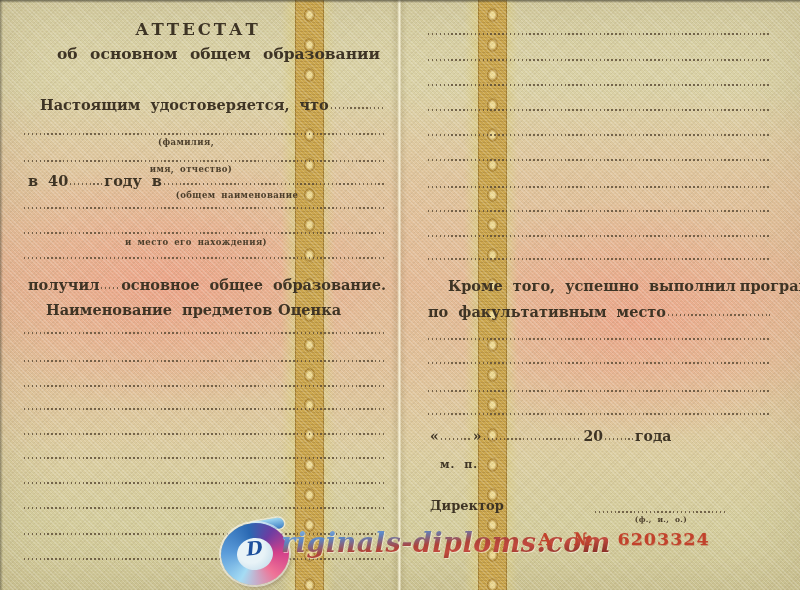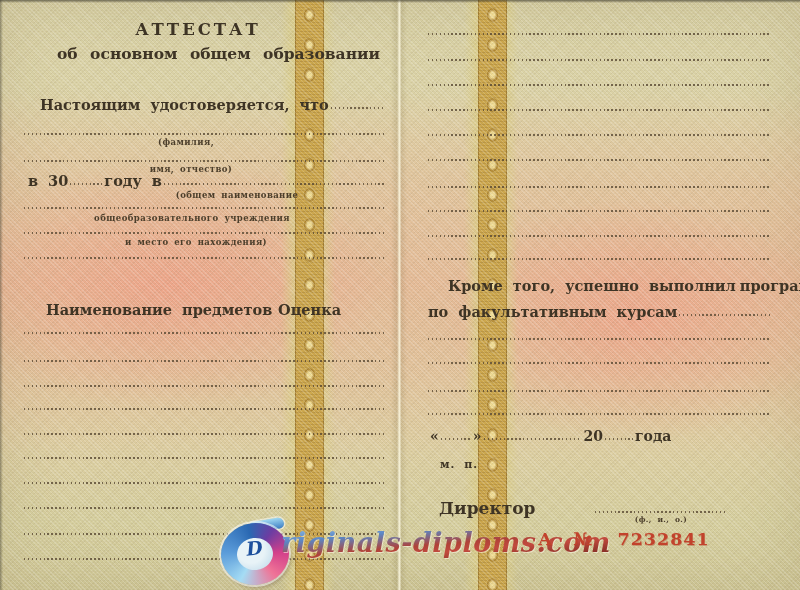--- a/index.html
+++ b/index.html
@@ -128,7 +128,7 @@
   <div class="hint" style="left:191px;top:164px">имя, отчество)</div>
 
   <div class="row" style="left:28px;top:172px;width:358px">
-    <span class="txt">в 30</span>
+    <span class="txt">в 40</span>
     <span class="dots" style="width:32px"></span>
     <span class="txt">году в</span>
     <span class="dots flex"></span>

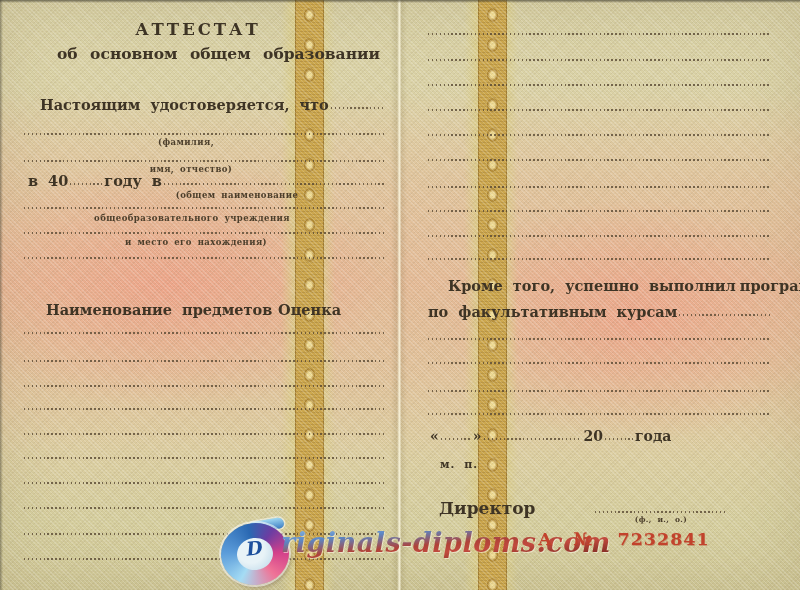--- a/index.html
+++ b/index.html
@@ -136,7 +136,6 @@
   <div class="hint" style="left:237px;top:190px">(общем наименование</div>
 
   <div class="dl" style="left:24px;top:207px;width:362px"></div>
-  <div class="hint" style="left:192px;top:213px">общеобразовательного учреждения</div>
   <div class="dl" style="left:24px;top:232px;width:362px"></div>
   <div class="hint" style="left:196px;top:237px">и место его нахождения)</div>
   <div class="dl" style="left:24px;top:257px;width:362px"></div>

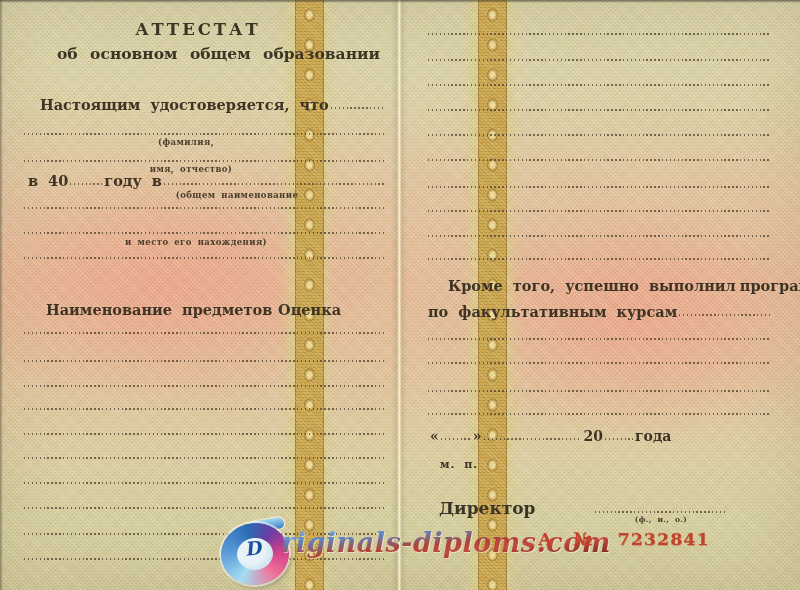--- a/index.html
+++ b/index.html
@@ -140,6 +140,11 @@
   <div class="hint" style="left:196px;top:237px">и место его нахождения)</div>
   <div class="dl" style="left:24px;top:257px;width:362px"></div>
 
+  <div class="row" style="left:28px;top:276px;width:358px">
+    <span class="txt">получил</span>
+    <span class="dots" style="width:56px"></span>
+    <span class="txt">основное общее образование.</span>
+  </div>
 
   <div class="hdr" style="left:46px;top:301px">Наименование предметов</div>
   <div class="hdr" style="left:278px;top:301px">Оценка</div>

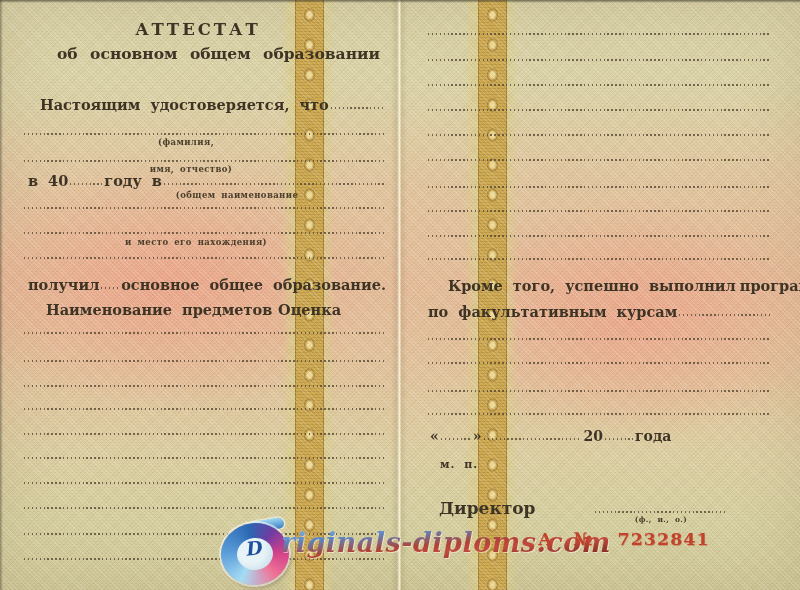--- a/index.html
+++ b/index.html
@@ -177,7 +177,7 @@
     <span class="txt">программу</span>
   </div>
   <div class="row" style="left:428px;top:303px;width:344px">
-    <span class="txt">по факультативным курсам</span>
+    <span class="txt">по факультативным место</span>
     <span class="dots flex"></span>
   </div>
 

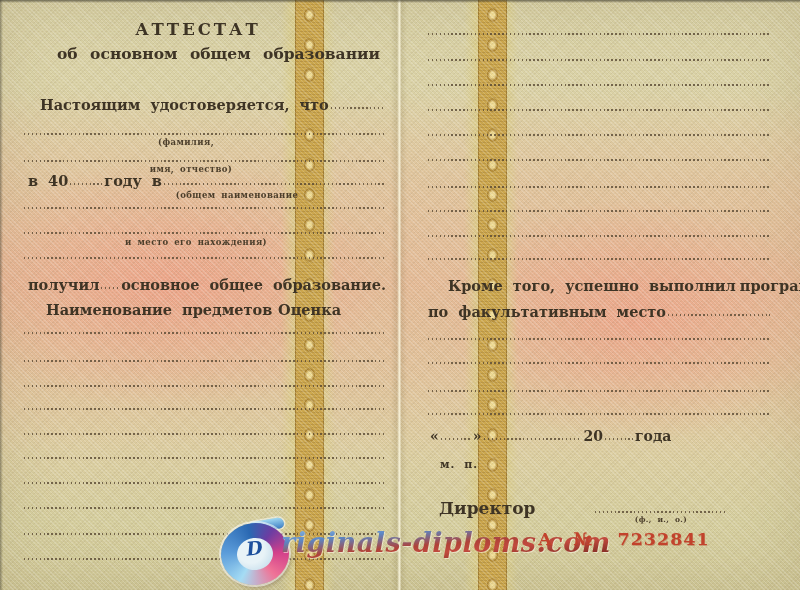--- a/index.html
+++ b/index.html
@@ -198,7 +198,7 @@
 
   <div class="small-label" style="left:440px;top:458px">м. п.</div>
 
-  <div class="hdr" style="left:439px;top:498px;font-size:17px">Директор</div>
+  <div class="hdr" style="left:430px;top:498px;font-size:13px">Директор</div>
   <div class="dl" style="left:595px;top:511px;width:132px"></div>
   <div class="hint" style="left:661px;top:515px;font-size:7.5px">(ф., и., о.)</div>
 

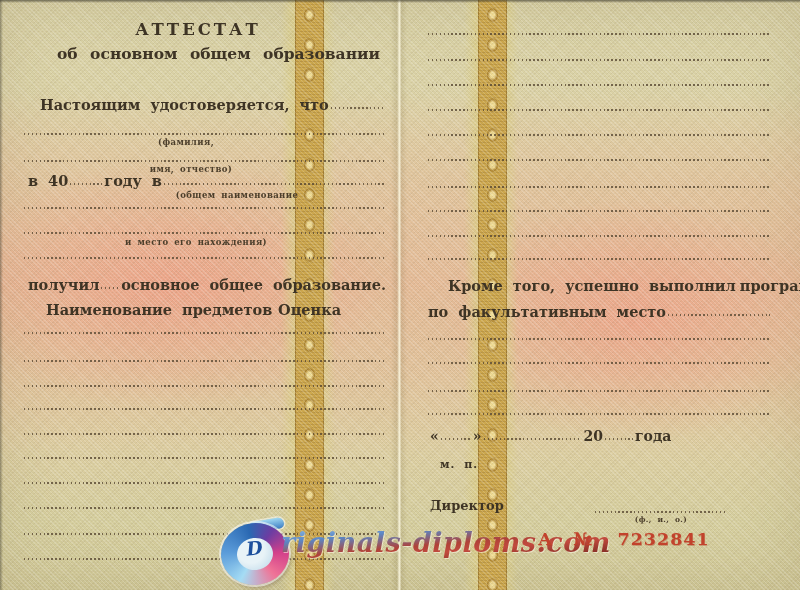--- a/index.html
+++ b/index.html
@@ -212,7 +212,7 @@
   <div class="serial">
     <span class="series">А</span>
     <span class="numero">№</span>
-    <span class="num">7232841</span>
+    <span class="num">6203324</span>
   </div>
 
   <div class="edge-top"></div>

